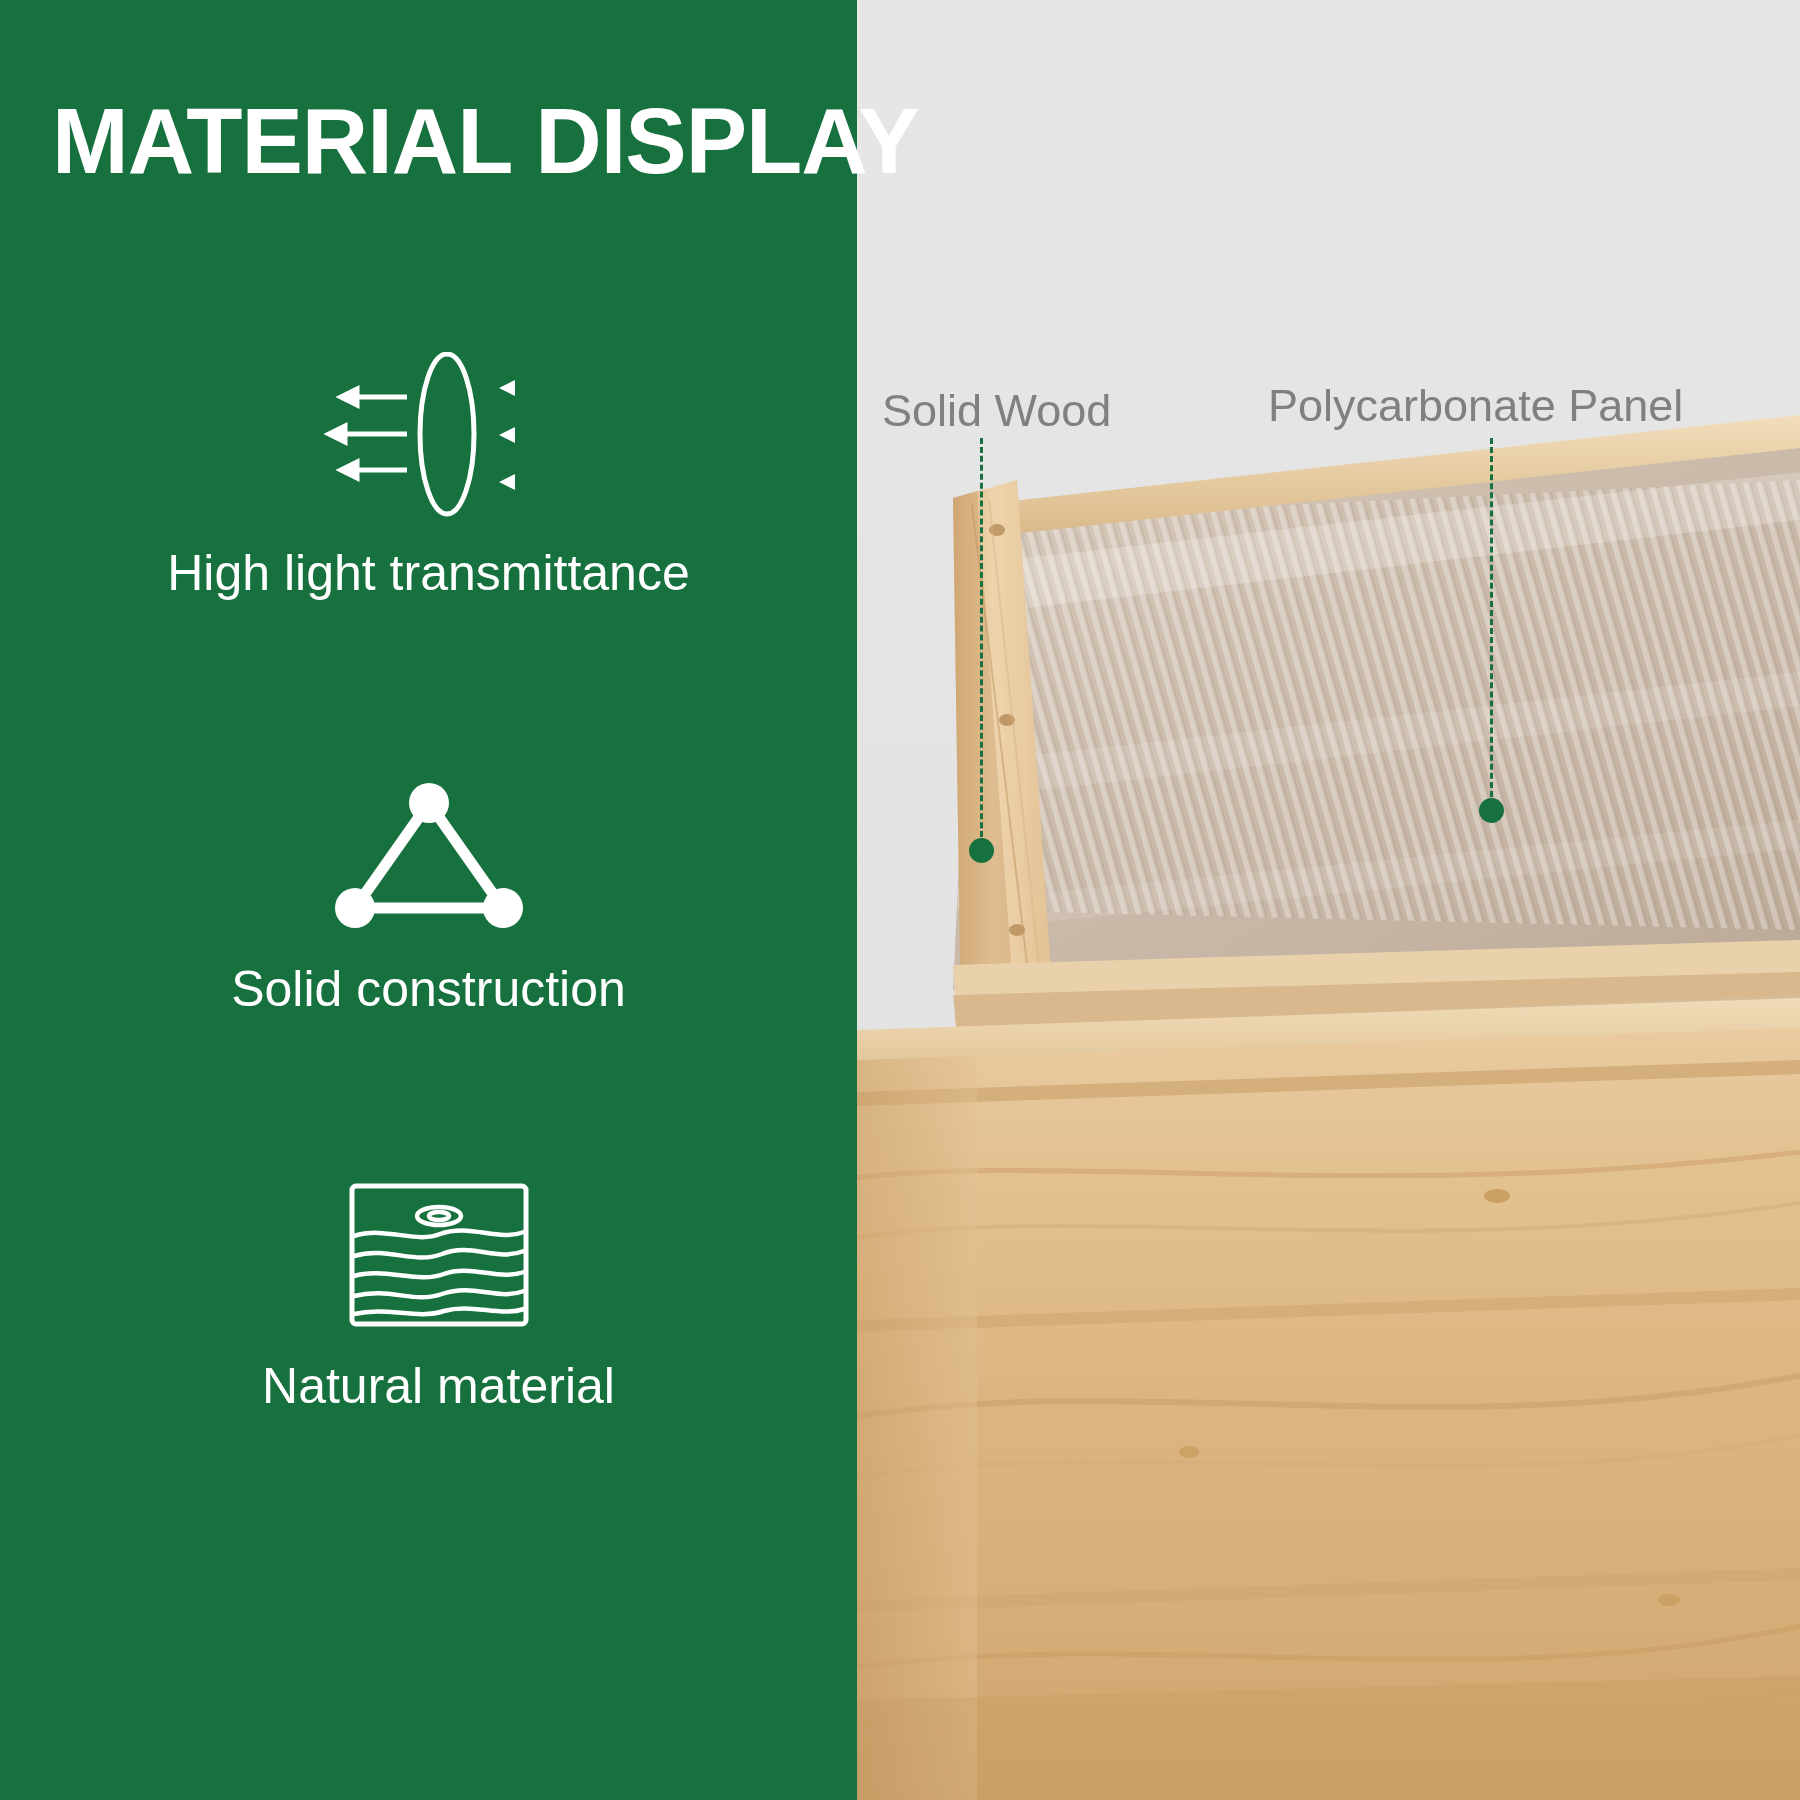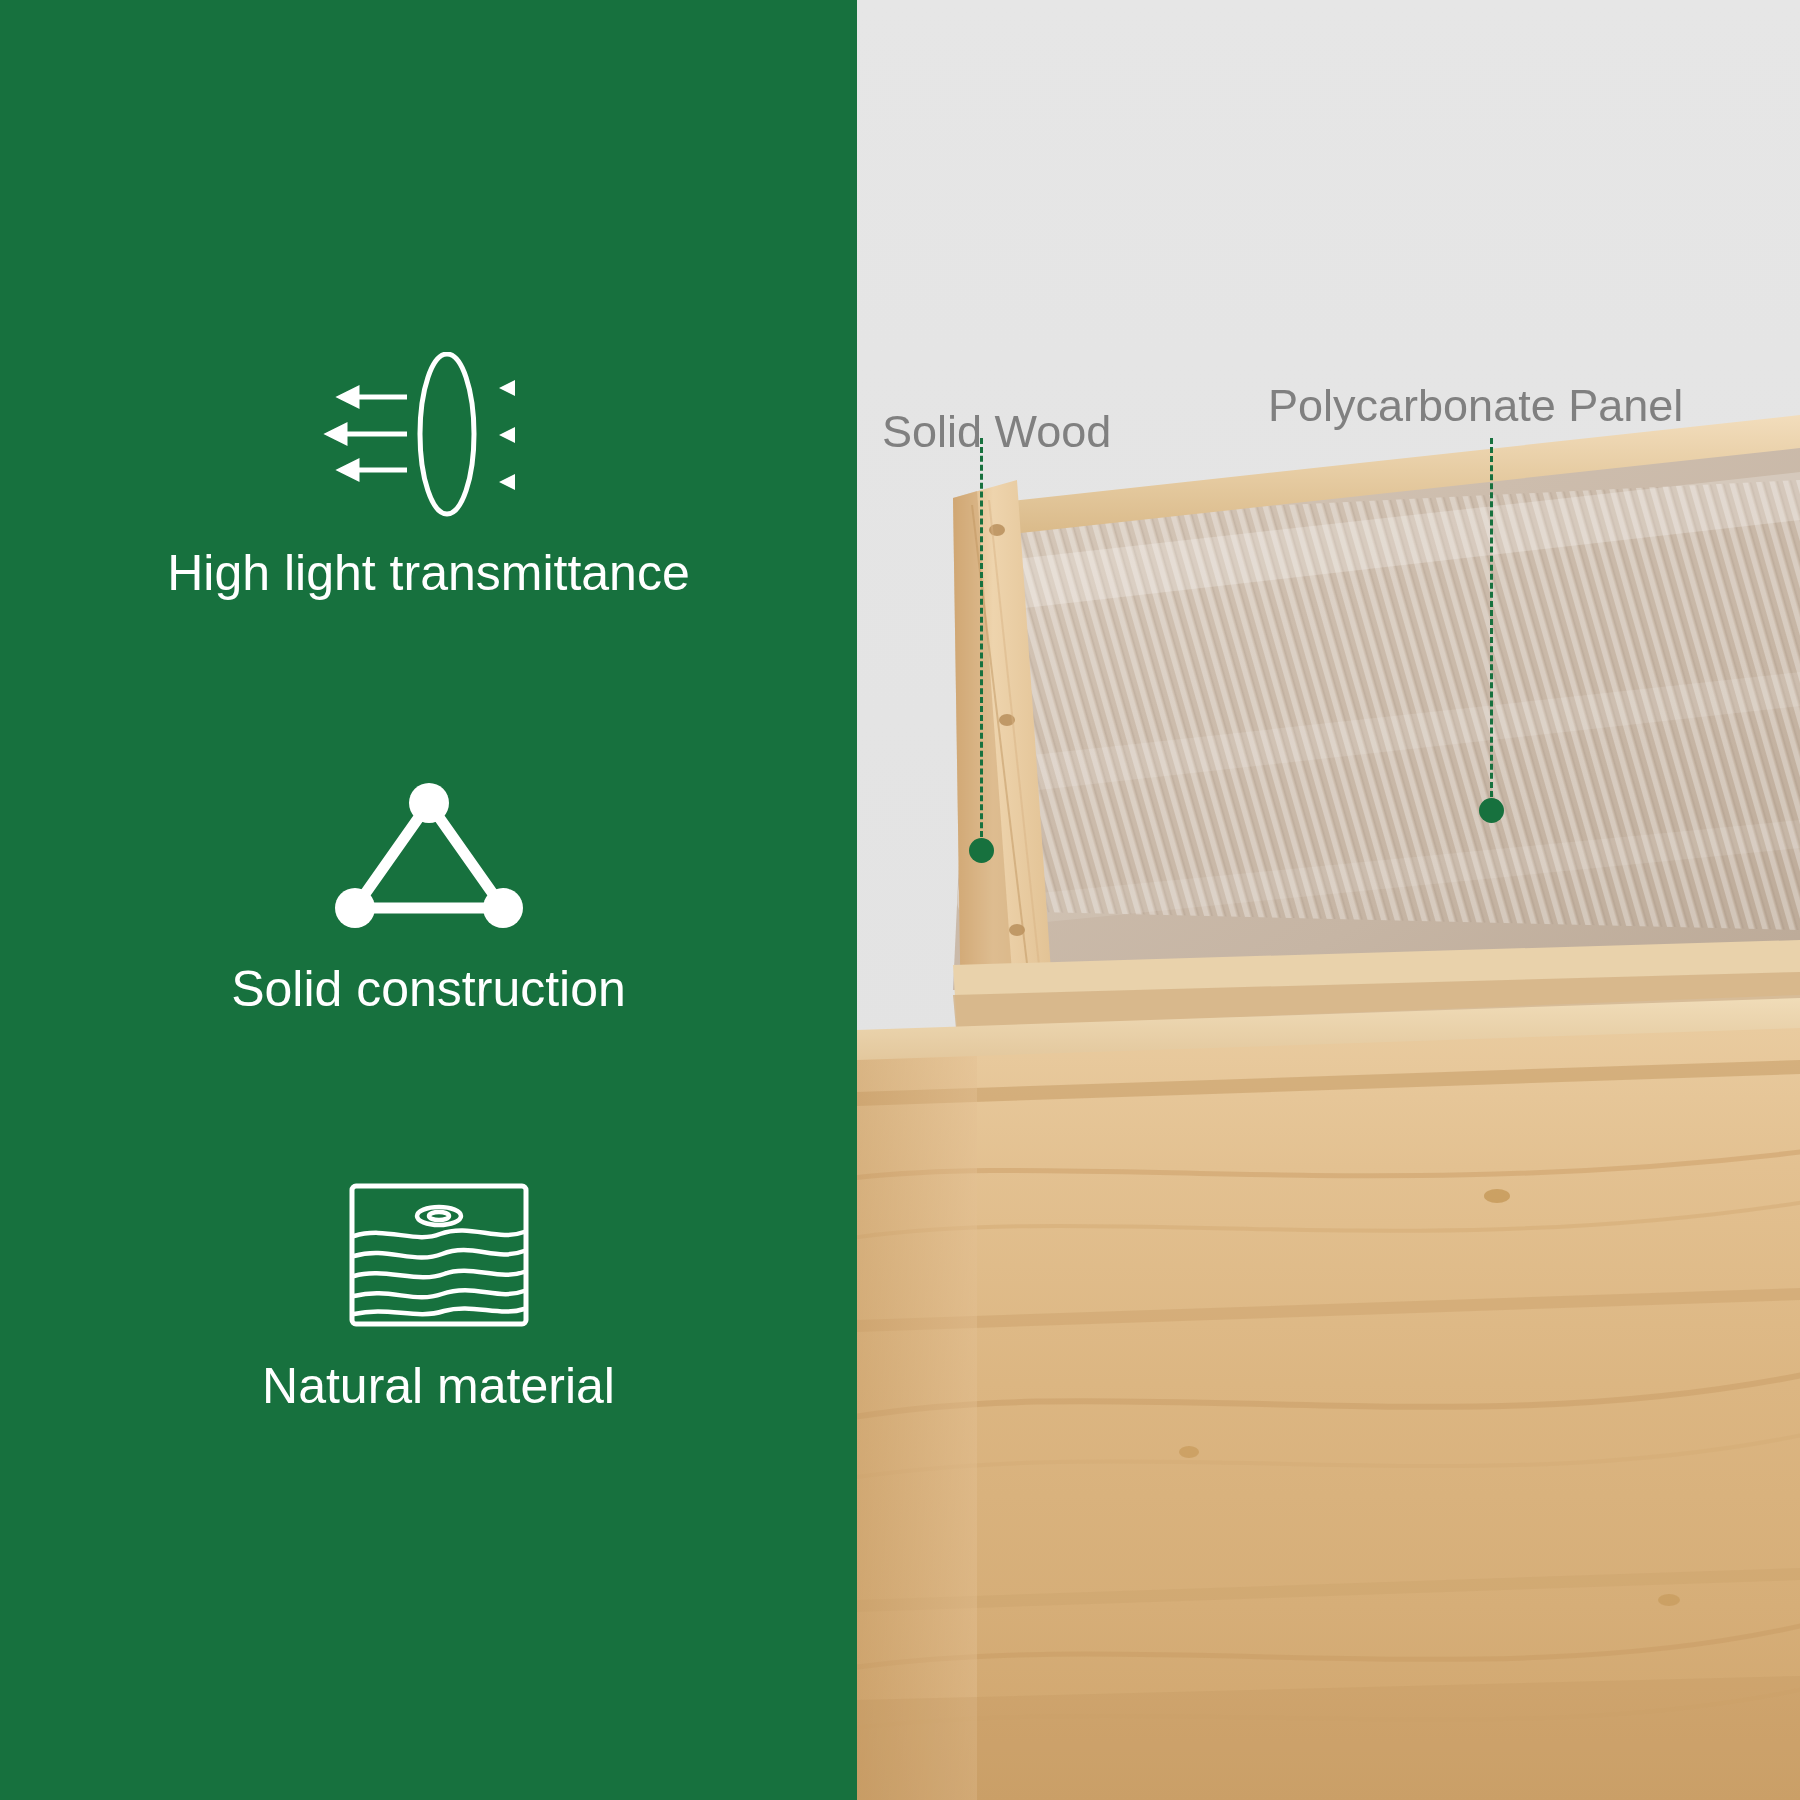--- a/index.html
+++ b/index.html
@@ -202,6 +202,7 @@
     </svg>
   </div>
 
+  <div class="title">MATERIAL DISPLAY</div>
 
   <div class="feature" id="feature-0">
     <div class="icon-wrap">

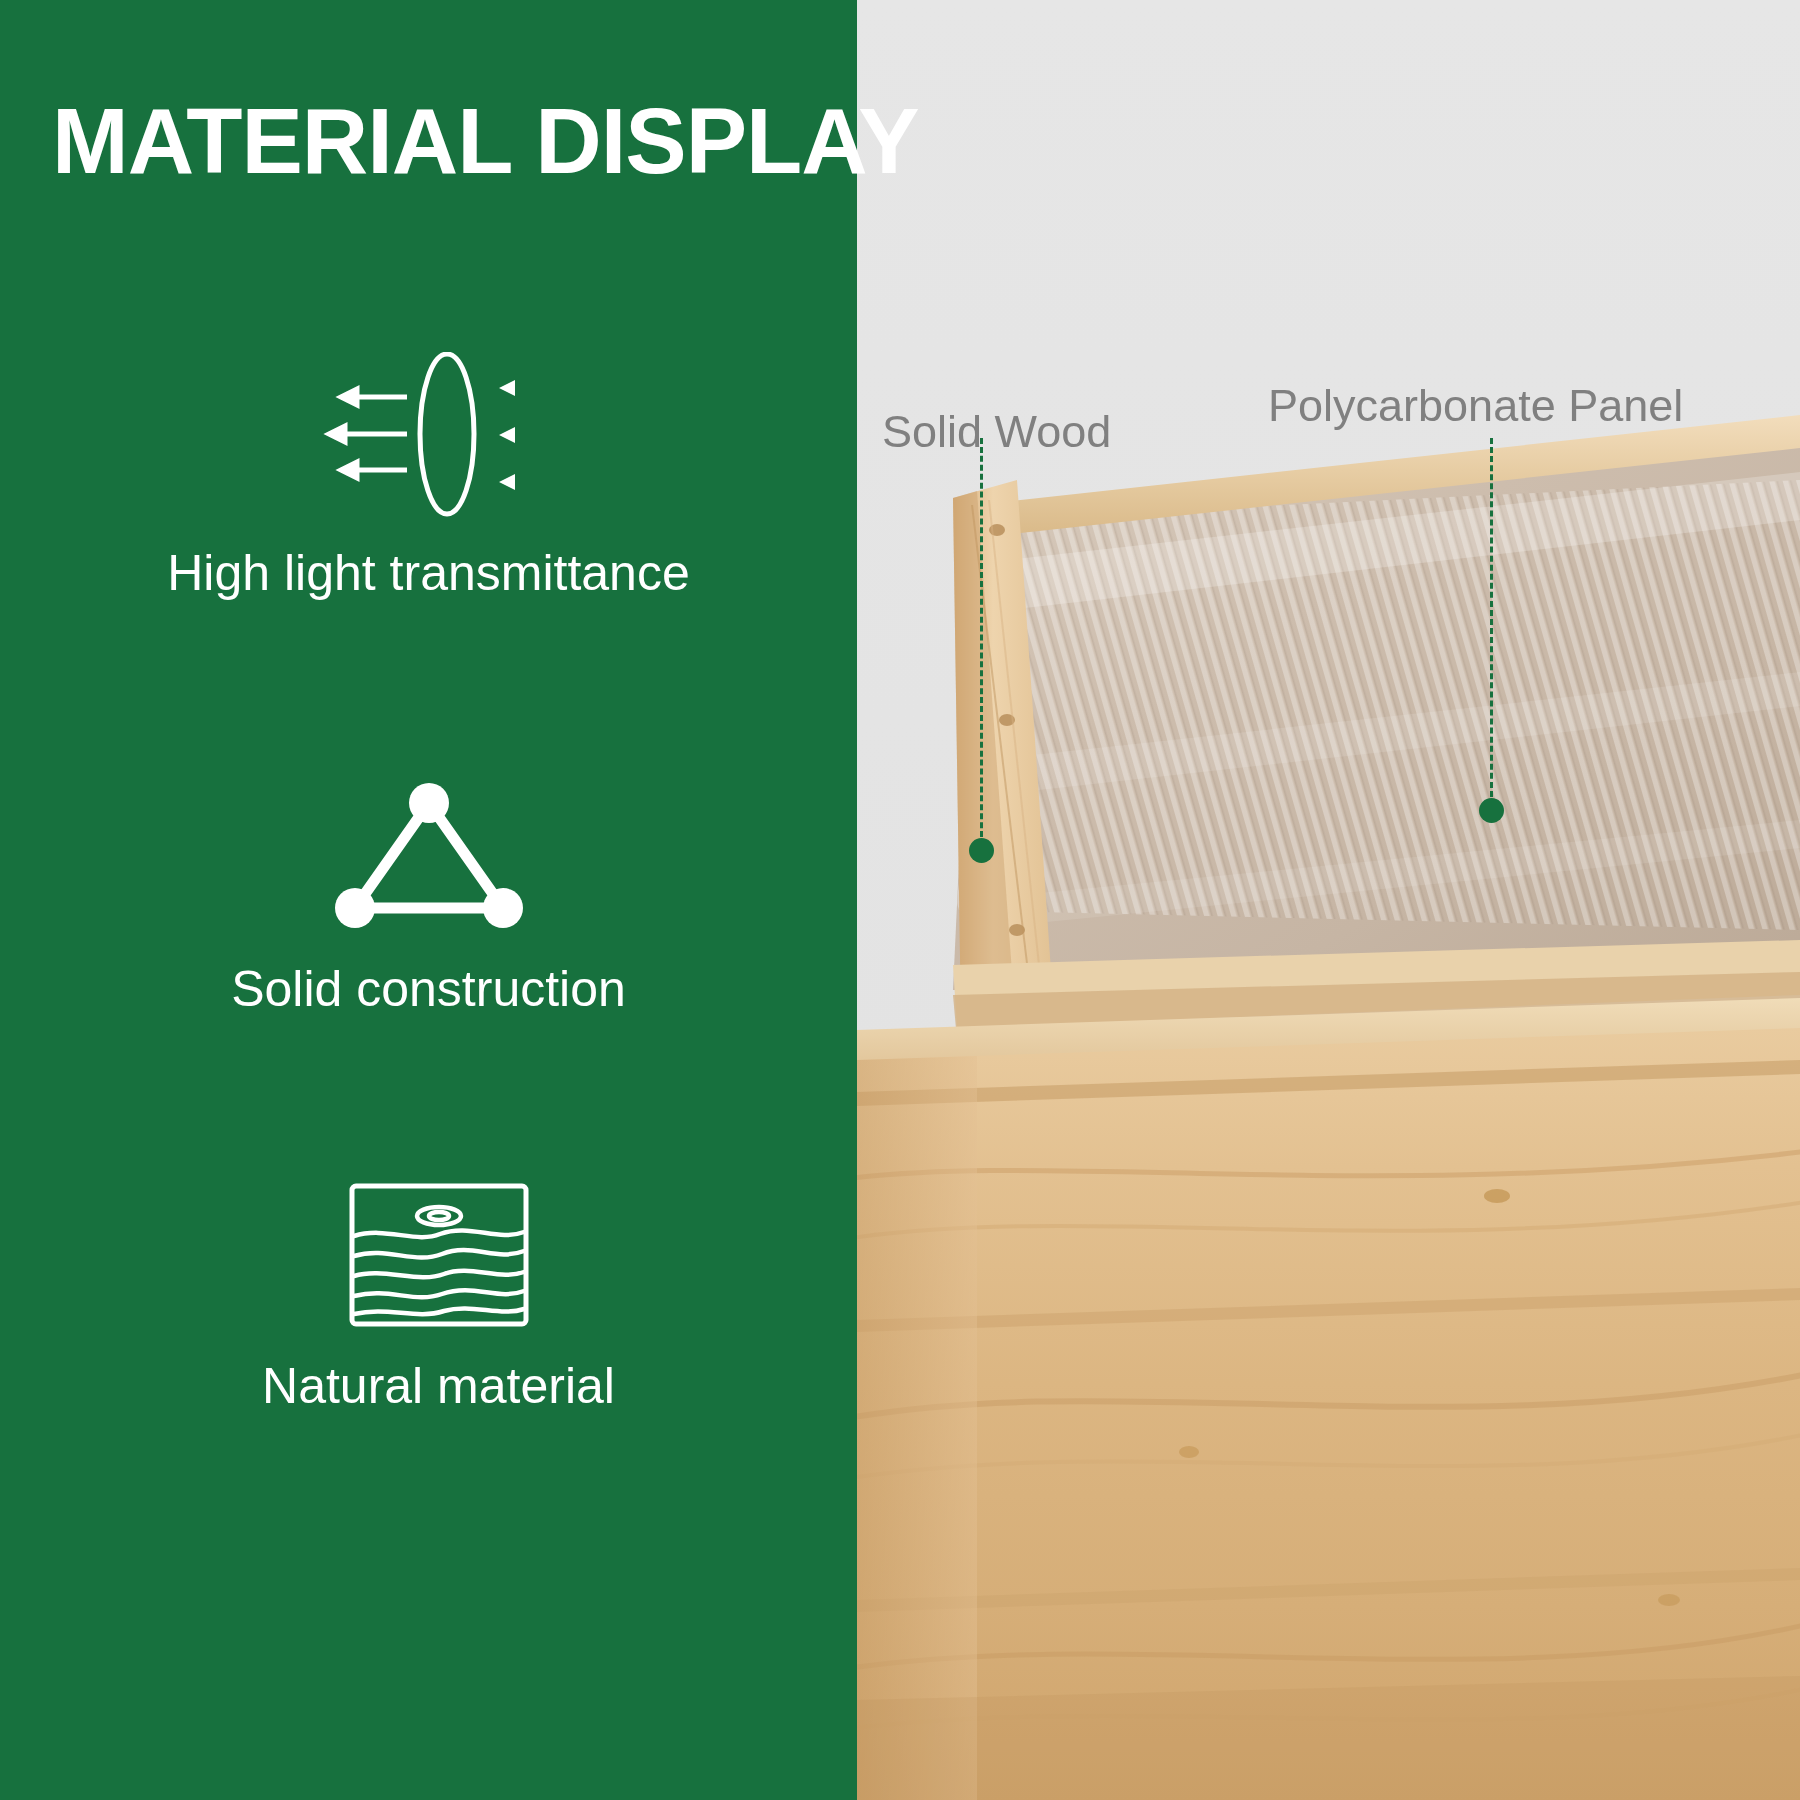--- a/index.html
+++ b/index.html
@@ -55,7 +55,7 @@
     color:#808080; font-size:45px; white-space:nowrap;
     font-weight:400;
   }
-  #anno-label-0 { left:882px; top:385px;margin-top:21px; }
+  #anno-label-0 { left:882px; top:385px; }
   #anno-label-1 { left:1268px; top:380px; }
 
   .leader { position:absolute; z-index:9; }

